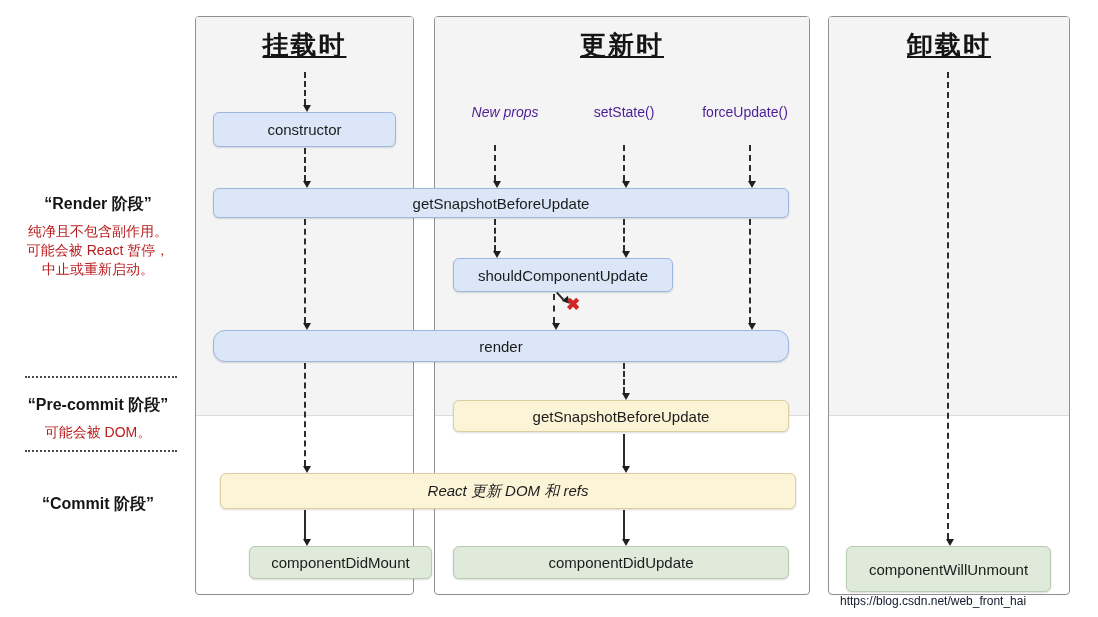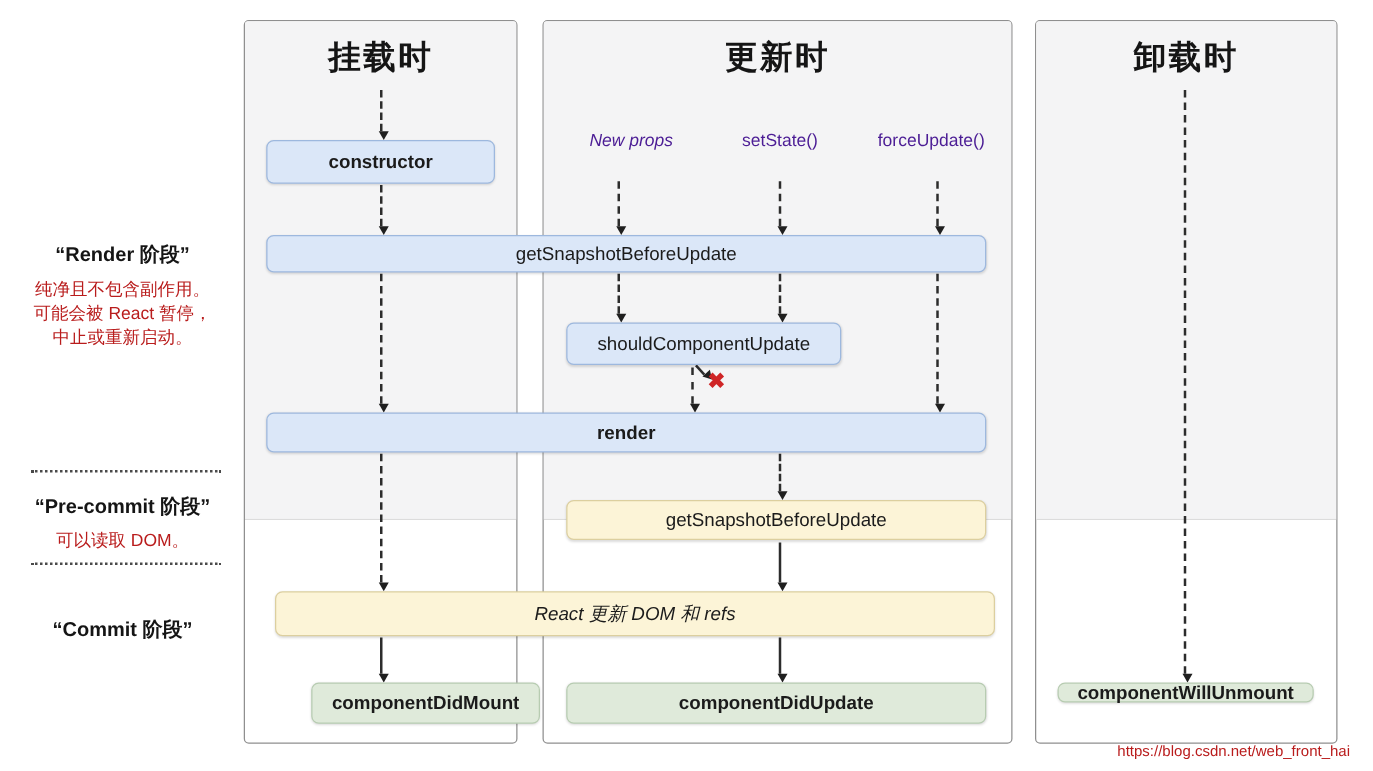--- a/index.html
+++ b/index.html
@@ -24,6 +24,7 @@
     position:absolute; top:28px; text-align:center;
     font-size:26px; font-weight:600; color:#151515; z-index:4;
     letter-spacing:2px;
+    text-decoration:underline;
   }
   
   .box {

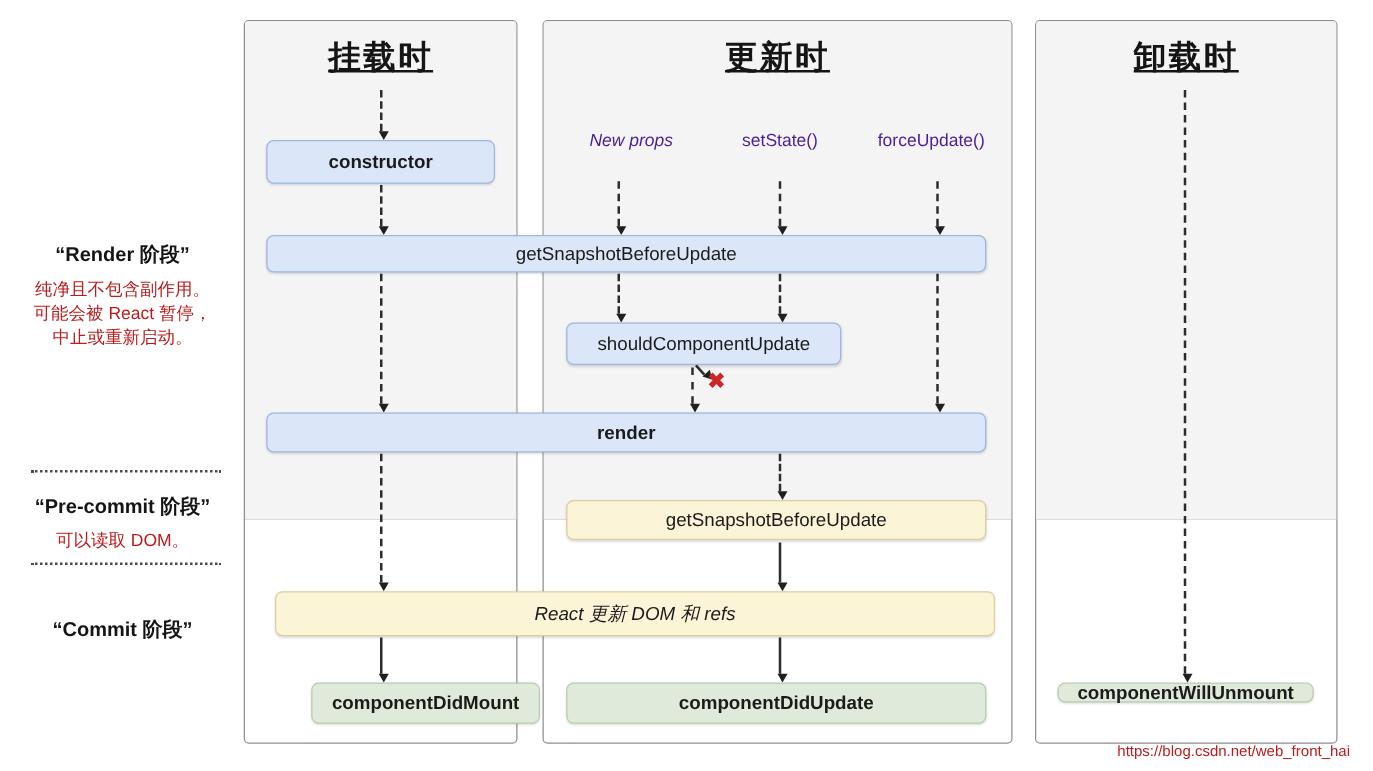--- a/index.html
+++ b/index.html
@@ -36,7 +36,7 @@
   .box.blue   { background:#dbe7f8; border:1.5px solid #9db8de; }
   .box.yellow { background:#fcf4d7; border:1.5px solid #dccf9f; }
   .box.green  { background:#dfeada; border:1.5px solid #b7ccb1; }
-  .box.bold   { font-weight:bold; }
+  .box.bold   { font-weight:normal; }
   .box.italic { font-style:italic; }
   
   .arr { position:absolute; width:0; border-left:2px dashed #2c2c2c; z-index:2; }

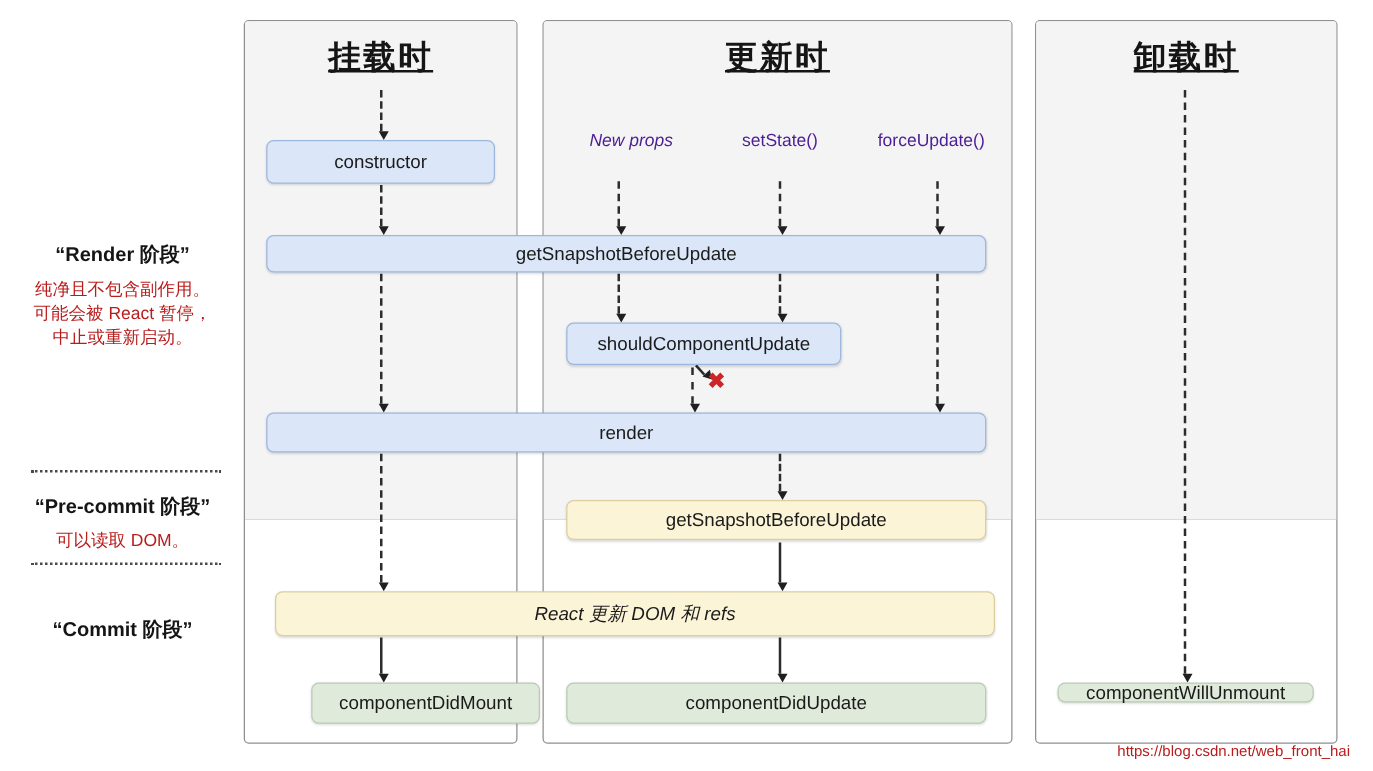--- a/index.html
+++ b/index.html
@@ -150,7 +150,7 @@
 
   <div class="box blue" style="left:453px; top:258px; width:220px; height:34px;">shouldComponentUpdate</div>
 
-  <div class="box blue bold" style="left:213px; top:330px; width:576px; height:32px;">render</div>
+  <div class="box blue bold" style="left:213px; top:330px; width:576px; height:32px;border-radius:12px;">render</div>
 
   <div class="box yellow" style="left:453px; top:400px; width:336px; height:32px;">getSnapshotBeforeUpdate</div>
 

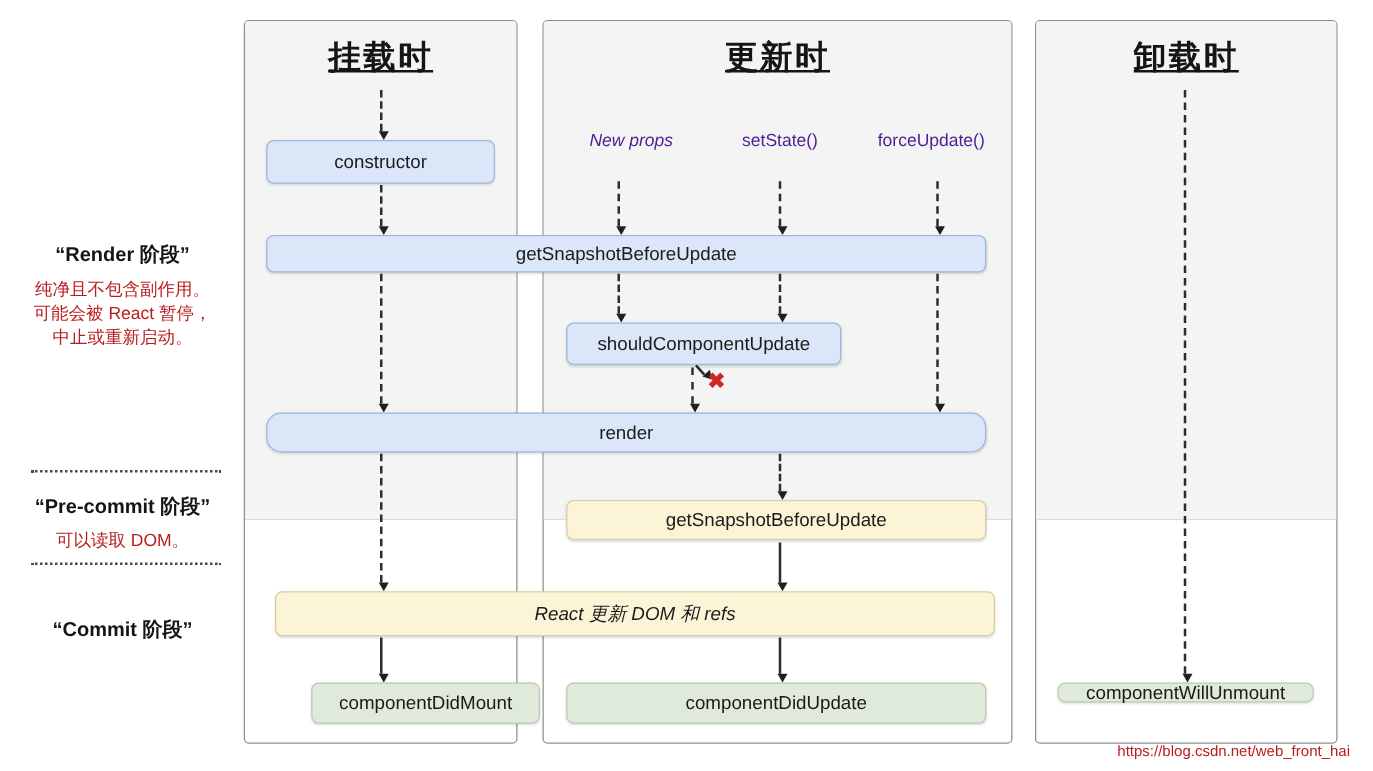--- a/index.html
+++ b/index.html
@@ -92,7 +92,7 @@
   <div class="annot" style="top:395px;">
     <div class="hd">“Pre-commit 阶段”</div>
     <div class="ds">
-      <div>可以读取 DOM。</div>
+      <div>可能会被 DOM。</div>
     </div>
   </div>
 

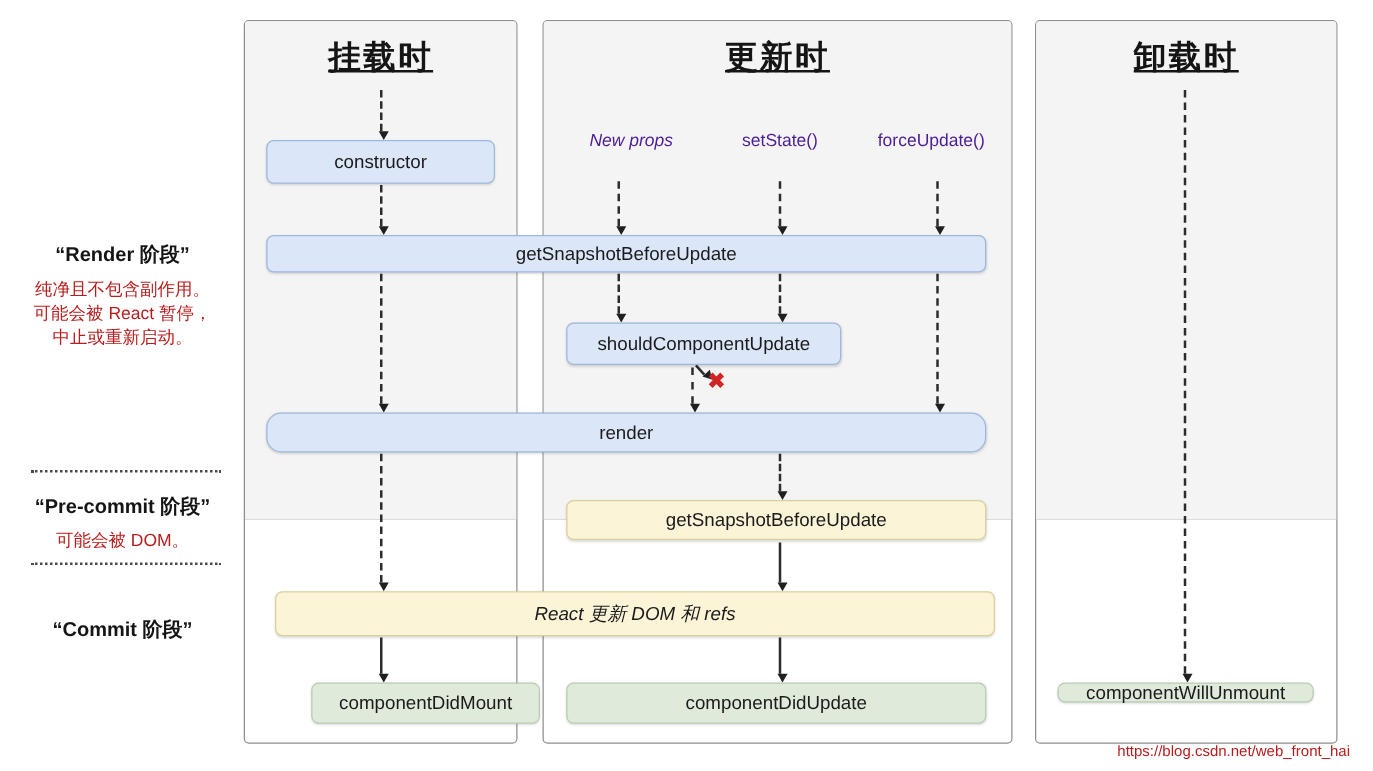--- a/index.html
+++ b/index.html
@@ -160,7 +160,7 @@
 
   <div class="box green bold" style="left:453px; top:546px; width:336px; height:33px;">componentDidUpdate</div>
 
-  <div class="box green bold" style="left:846px; top:546px; width:205px; height:16px;">componentWillUnmount</div>
+  <div class="box green bold" style="left:846px; top:546px; width:205px; height:46px;">componentWillUnmount</div>
 
   <div class="watermark">https://blog.csdn.net/web_front_hai</div>
 

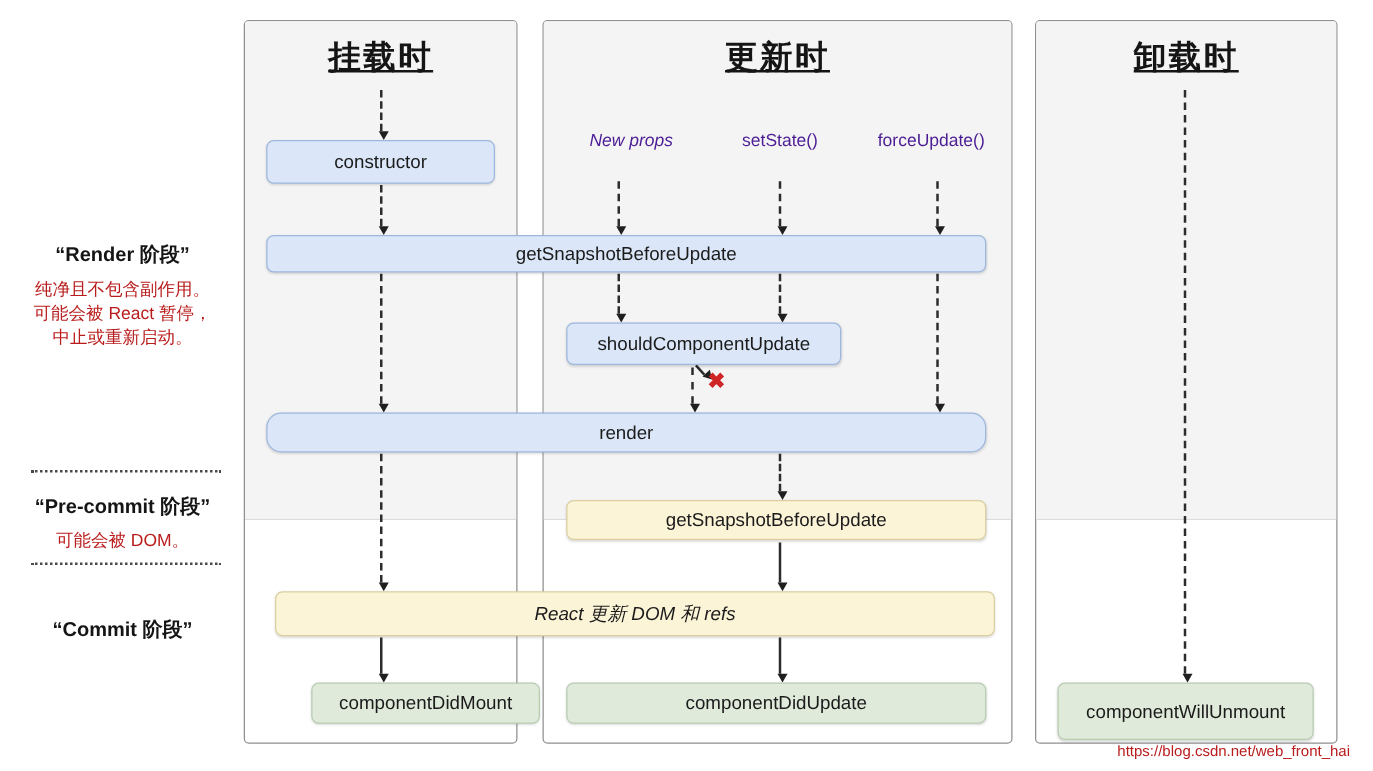--- a/index.html
+++ b/index.html
@@ -70,7 +70,7 @@
   }
   .watermark {
     position:absolute; left:840px; top:594px; width:240px;
-    text-align:right; font-size:12px; color:#b91c1c; z-index:6;
+    text-align:left; font-size:12px; color:#0f172a; z-index:6;
   }
 </style>
 </head>

